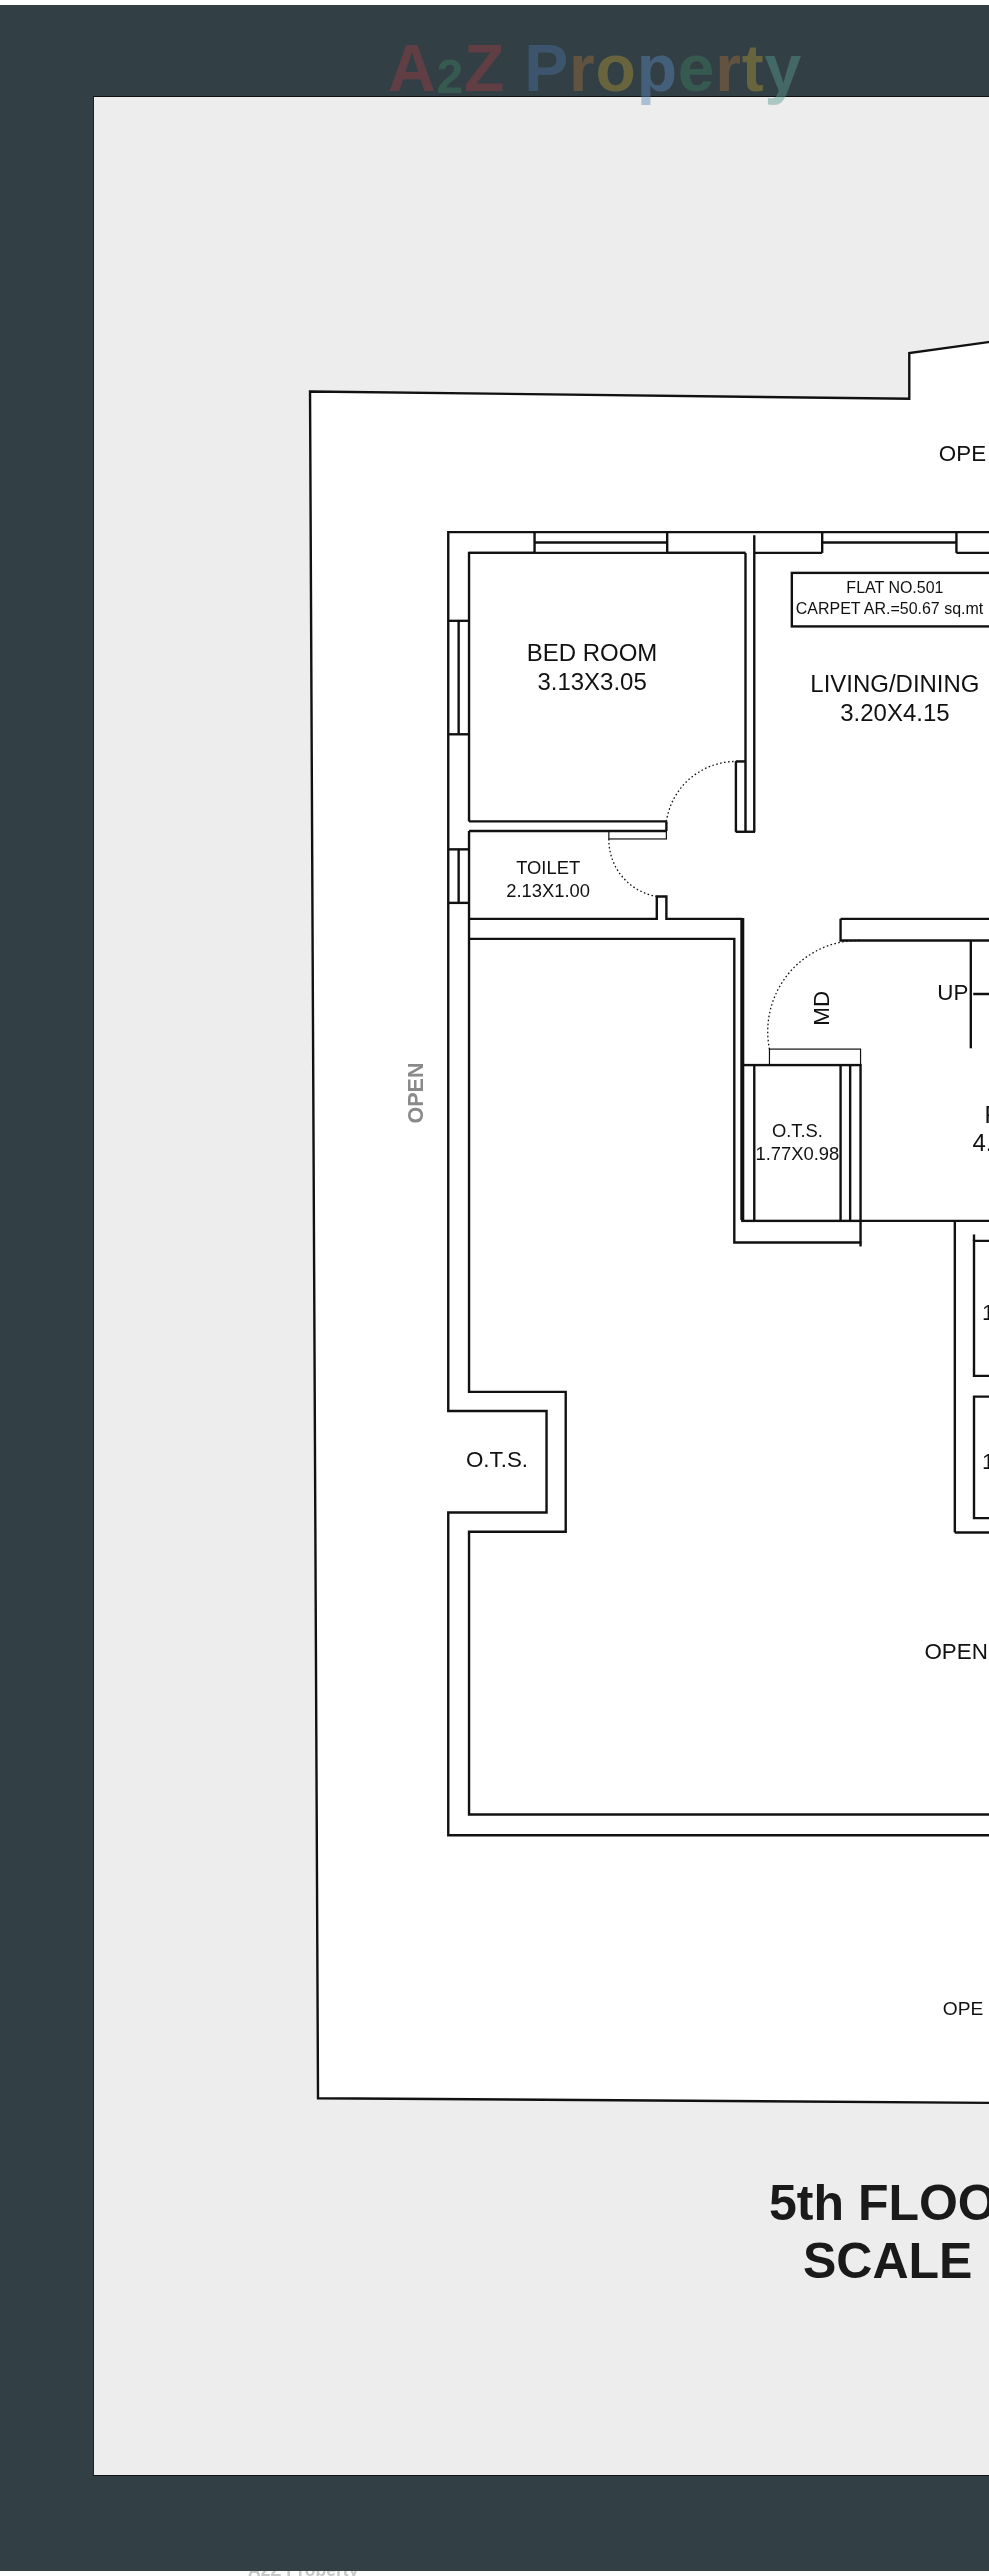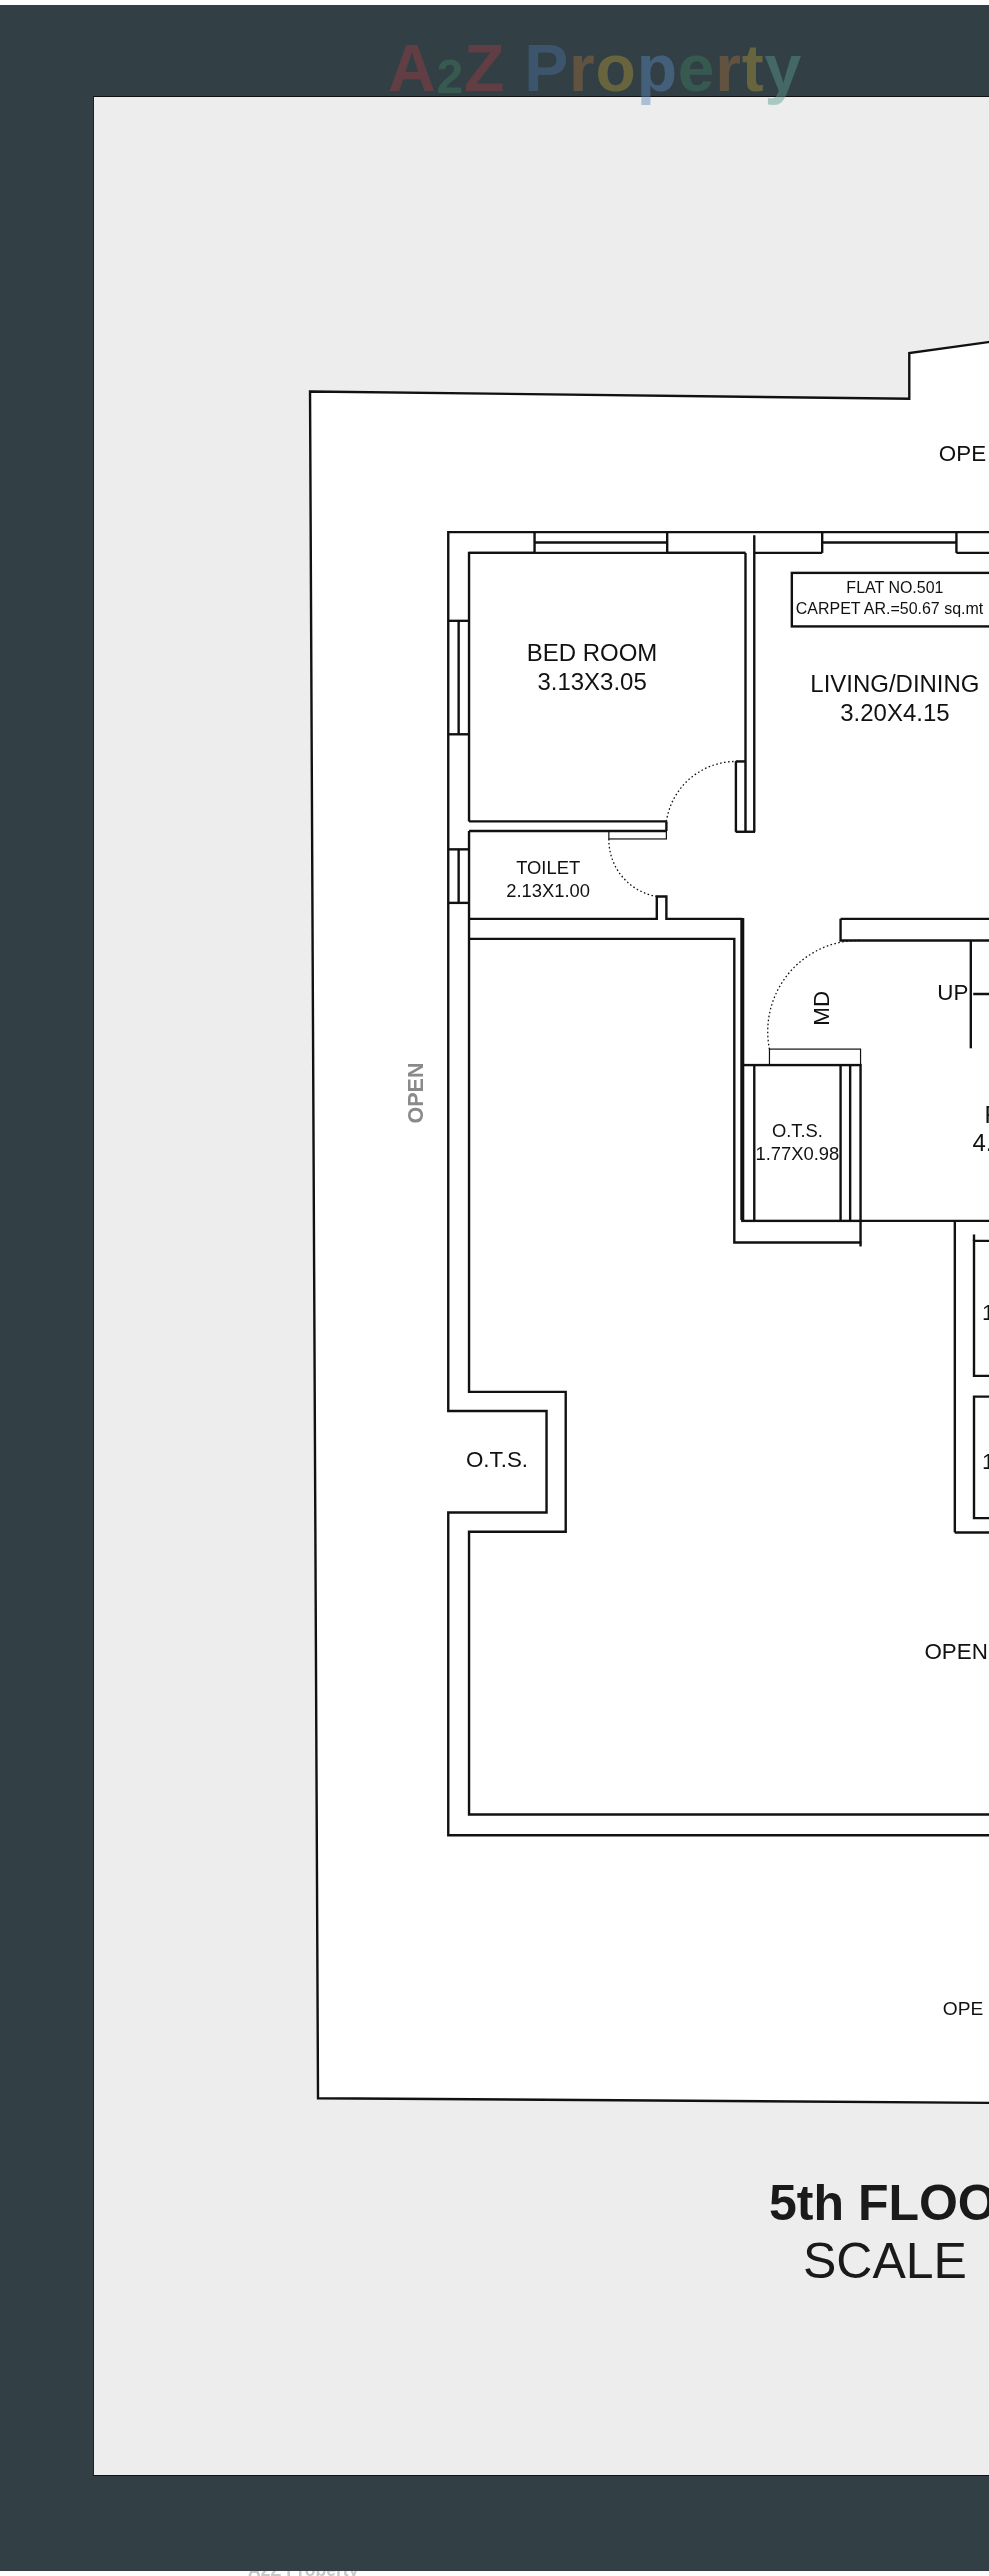--- a/index.html
+++ b/index.html
@@ -33,7 +33,7 @@
   }
   .footer-sub {
     position: absolute; left: 803px; top: 2235px; white-space: nowrap;
-    font-weight: normal; font-size: 50px; line-height: 53px; color: #1a1a1a;
+    font-weight: bold; font-size: 50px; line-height: 53px; color: #1a1a1a;
   }
   .bottom-strip {
     position: absolute; left: 0; top: 2571px; width: 990px; height: 4.8px; background: #ffffff;

